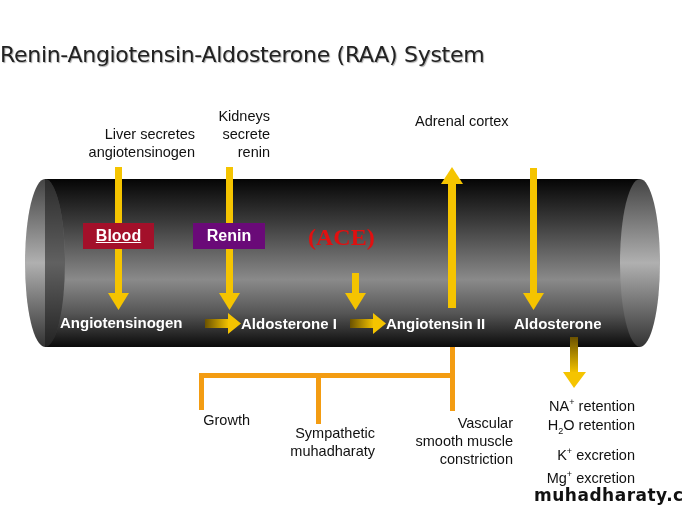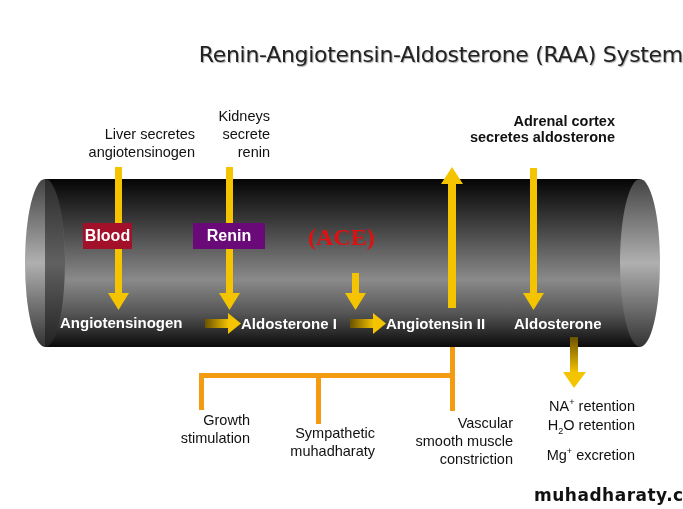--- a/index.html
+++ b/index.html
@@ -5,7 +5,7 @@
   html,body{margin:0;padding:0;background:#fff;}
   body{width:683px;height:509px;position:relative;overflow:hidden;font-family:"Liberation Sans",sans-serif;}
   .abs{position:absolute;}
-  #title{left:0;top:42px;width:683px;text-align:right;font-family:"DejaVu Sans",sans-serif;font-size:22px;color:#222;letter-spacing:-0.3px;text-shadow:1px 1px 1px #aaa;}
+  #title{left:0;top:42px;width:683px;text-align:left;font-family:"DejaVu Sans",sans-serif;font-size:22px;color:#222;letter-spacing:-0.3px;text-shadow:1px 1px 1px #aaa;}
   .lbl{font-size:14.5px;color:#111;text-align:right;line-height:18px;}
   .lblL{text-align:right;font-weight:bold;}
   svg{position:absolute;left:0;top:0;}

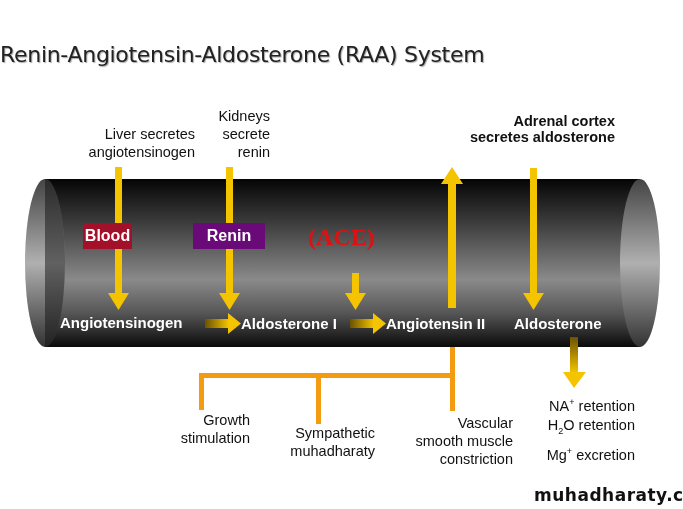--- a/index.html
+++ b/index.html
@@ -7,7 +7,7 @@
   .abs{position:absolute;}
   #title{left:0;top:42px;width:683px;text-align:left;font-family:"DejaVu Sans",sans-serif;font-size:22px;color:#222;letter-spacing:-0.3px;text-shadow:1px 1px 1px #aaa;}
   .lbl{font-size:14.5px;color:#111;text-align:right;line-height:18px;}
-  .lblL{text-align:right;font-weight:bold;}
+  .lblL{text-align:left;}
   svg{position:absolute;left:0;top:0;}
   .boxlbl{color:#fff;font-weight:bold;font-size:16px;text-align:center;line-height:26px;height:26px;}
   .tube-text{color:#fff;font-weight:bold;font-size:15px;}

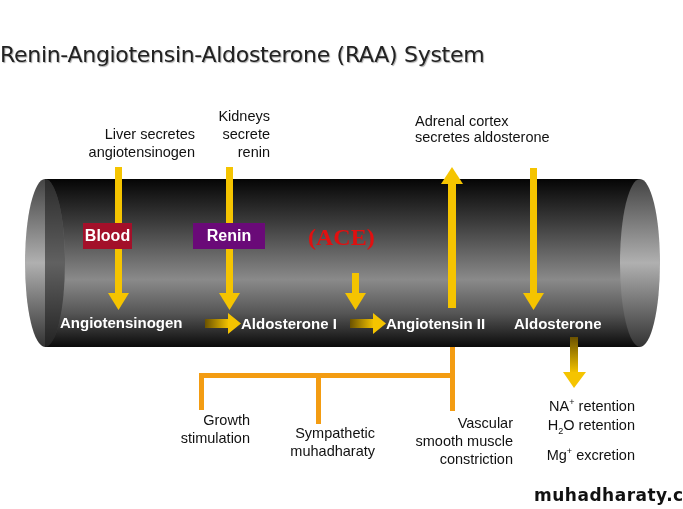--- a/index.html
+++ b/index.html
@@ -106,7 +106,6 @@
 </div>
 <div class="abs lbl lblL" style="left:415px;top:113px;width:200px;line-height:16px;">
   <div>Adrenal cortex</div>
-  <div>secretes aldosterone</div>
 </div>
 
 <div class="abs boxlbl" style="left:83px;top:223px;width:49px;background:#a3102a;">Blood</div>

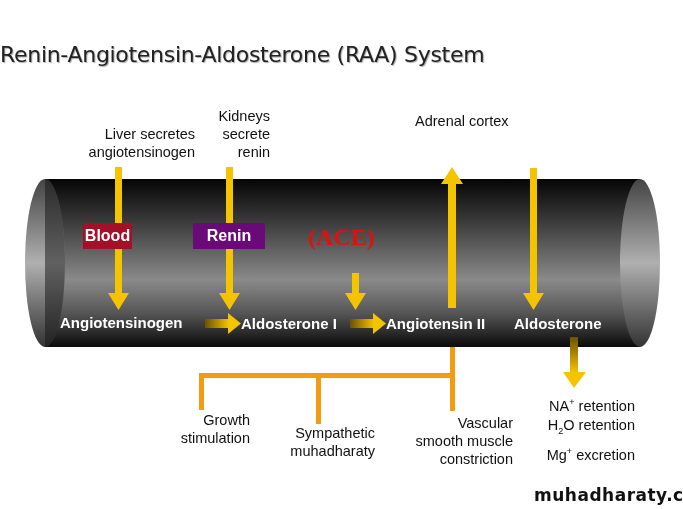--- a/index.html
+++ b/index.html
@@ -108,7 +108,7 @@
   <div>Adrenal cortex</div>
 </div>
 
-<div class="abs boxlbl" style="left:83px;top:223px;width:49px;background:#a3102a;">Blood</div>
+<div class="abs boxlbl" style="left:83px;top:223px;width:71px;background:#a3102a;text-decoration:underline;">Blood</div>
 <div class="abs boxlbl" style="left:193px;top:223px;width:72px;background:#6a0a78;">Renin</div>
 
 <div id="ace" class="abs" style="left:308px;top:224px;">(ACE)</div>

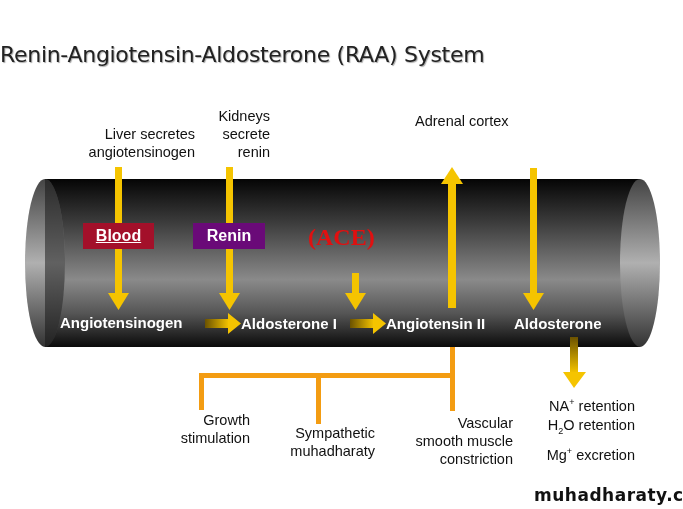--- a/index.html
+++ b/index.html
@@ -120,7 +120,6 @@
 
 <div class="abs lbl" style="left:150px;top:411px;width:100px;">
   <div>Growth</div>
-  <div>stimulation</div>
 </div>
 <div class="abs lbl" style="left:265px;top:424px;width:110px;">
   <div>Sympathetic</div>

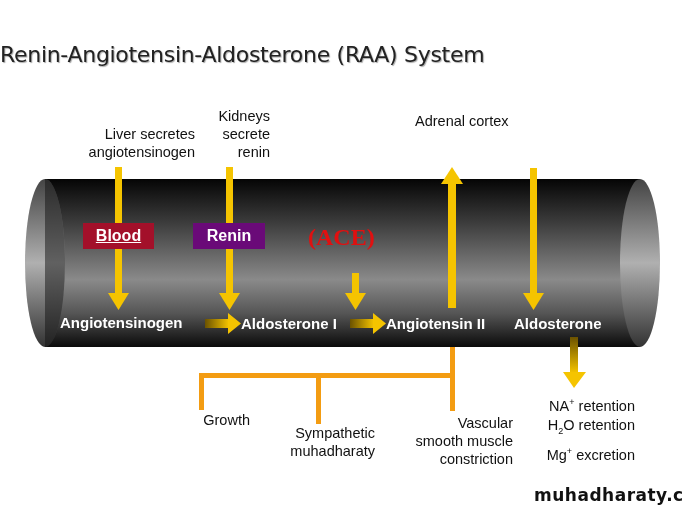--- a/index.html
+++ b/index.html
@@ -134,6 +134,7 @@
 <div class="abs lbl" style="left:520px;top:393px;width:115px;line-height:19.5px;">
   <div><span>NA</span><sup style="font-size:9px">+</sup><span> retention</span></div>
   <div><span>H</span><sub style="font-size:9px">2</sub><span>O</span><span> retention</span></div>
+  <div><span>K</span><sup style="font-size:9px">+</sup><span> excretion</span></div>
   <div><span>Mg</span><sup style="font-size:9px">+</sup><span> excretion</span></div>
 </div>
 

